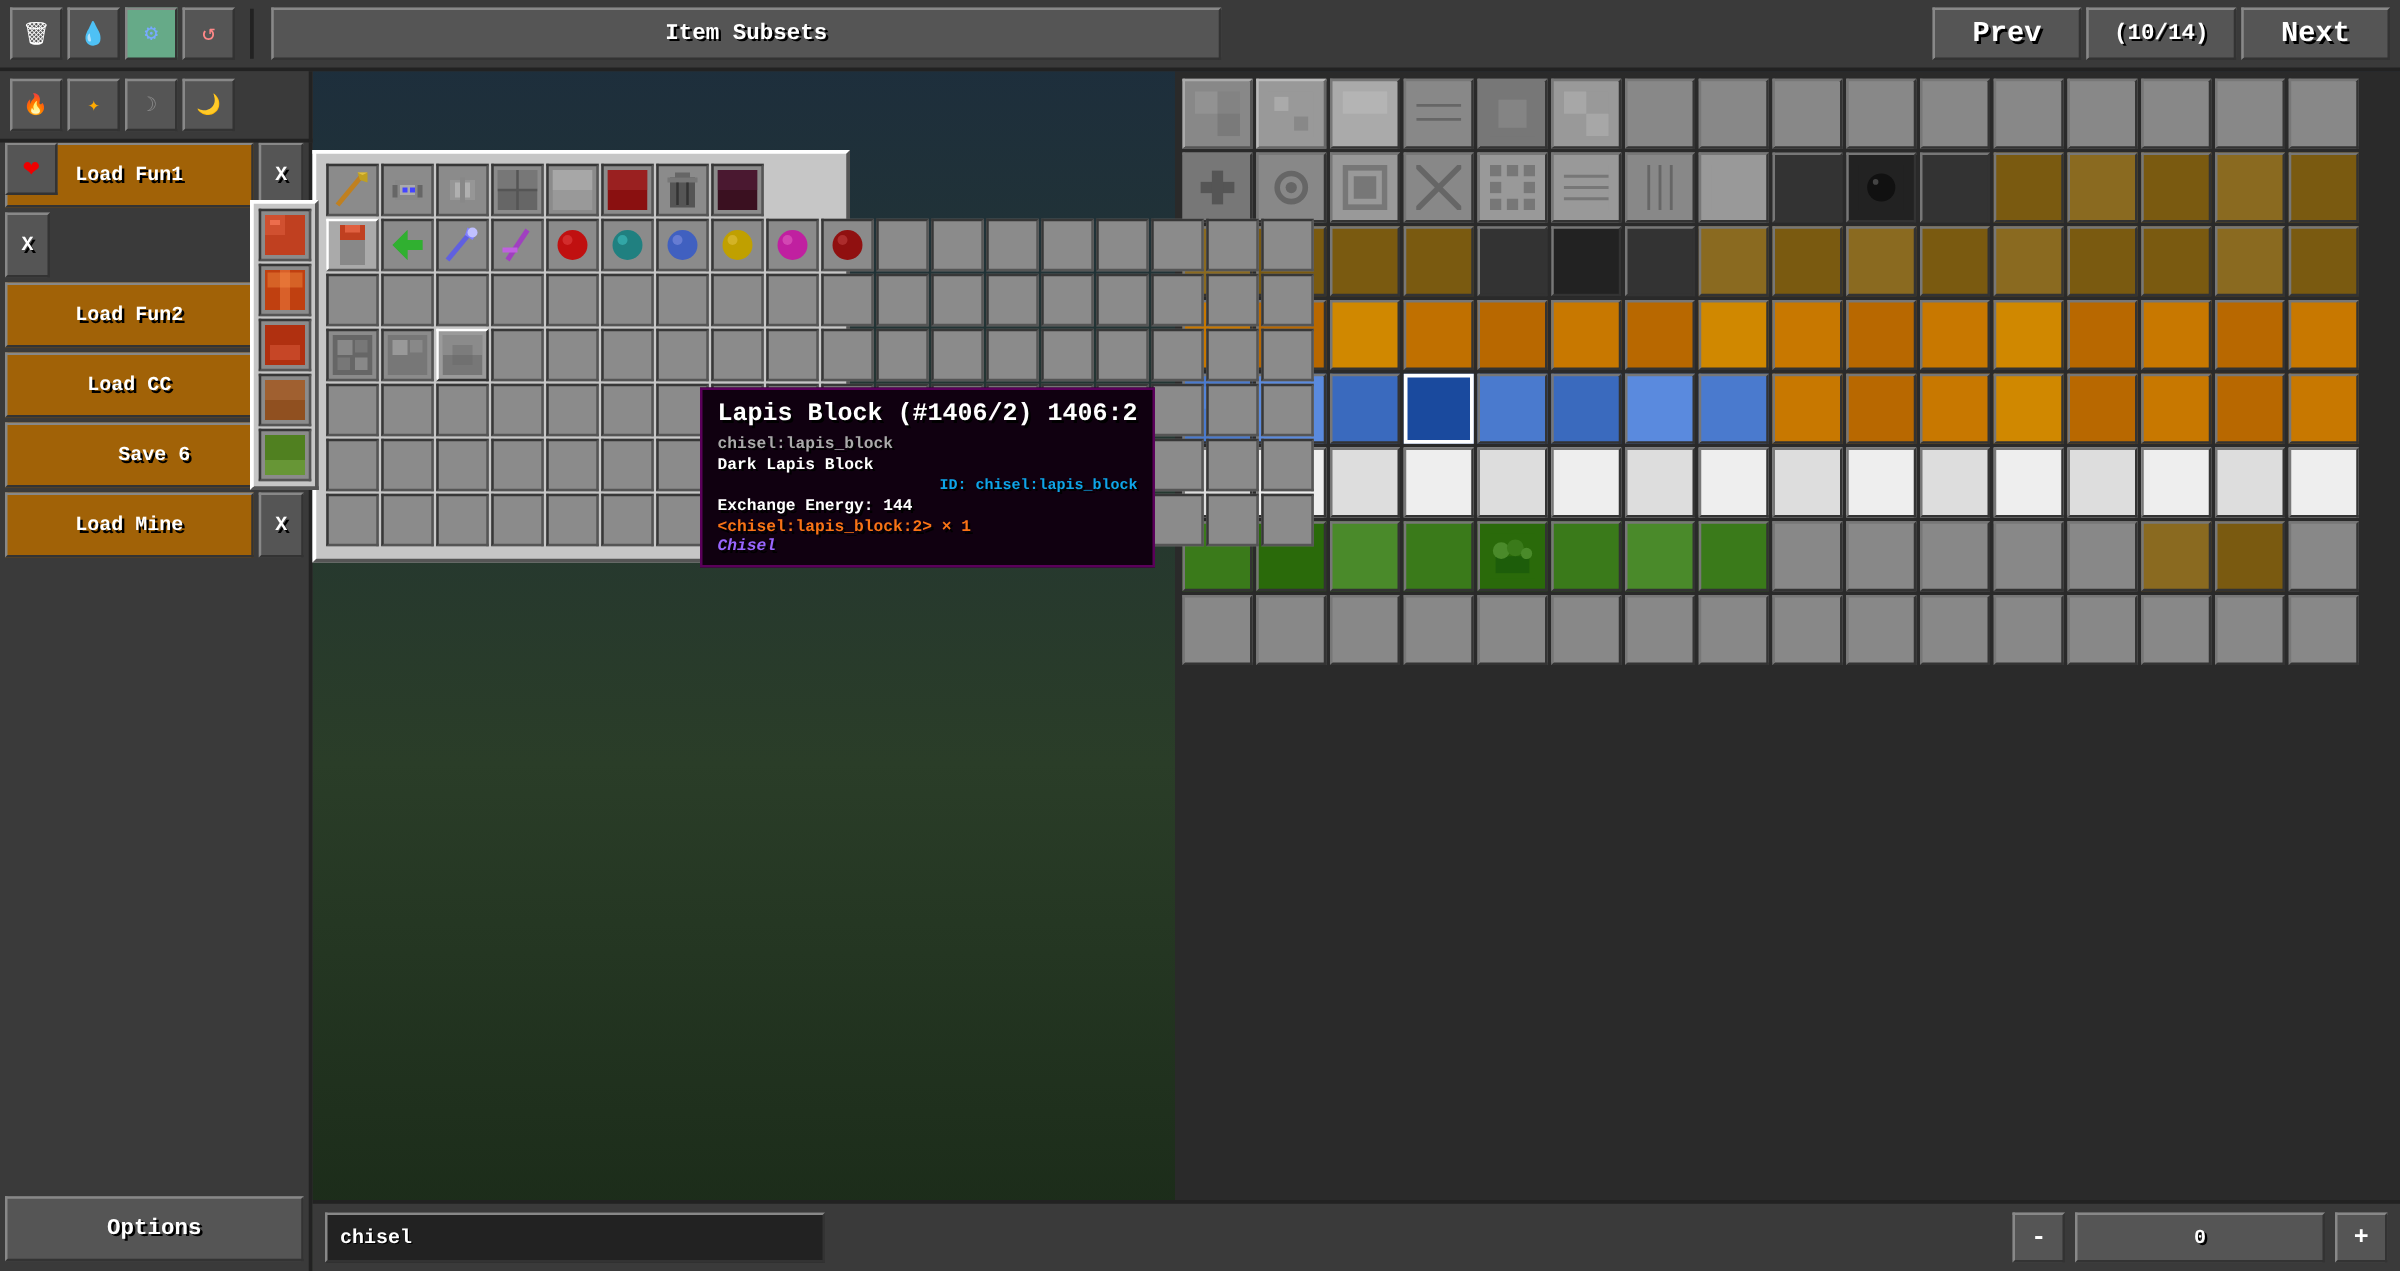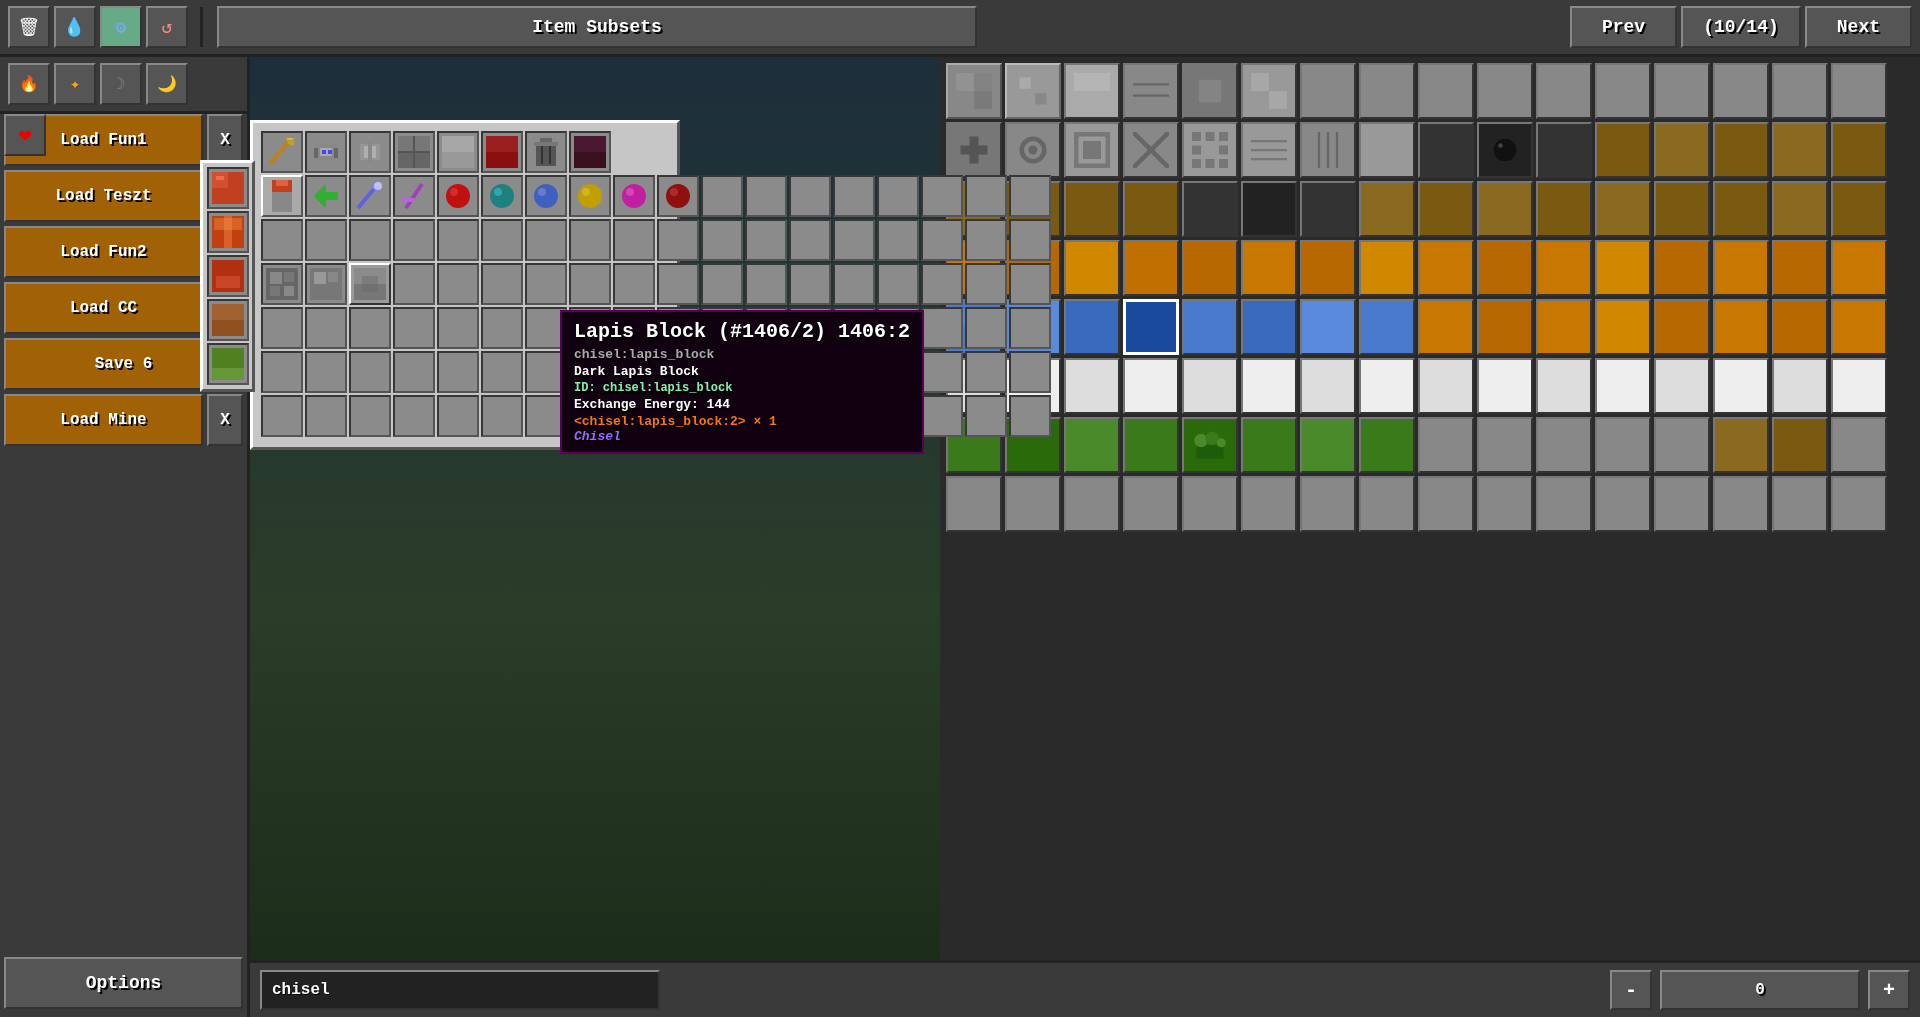--- a/index.html
+++ b/index.html
@@ -106,7 +106,7 @@
       border-right-color: #333;
       border-bottom-color: #333;
       color: #fff;
-      font-size: 18px;
+      font-size: 23px;
       font-weight: bold;
       text-shadow: 2px 2px #000;
       cursor: pointer;

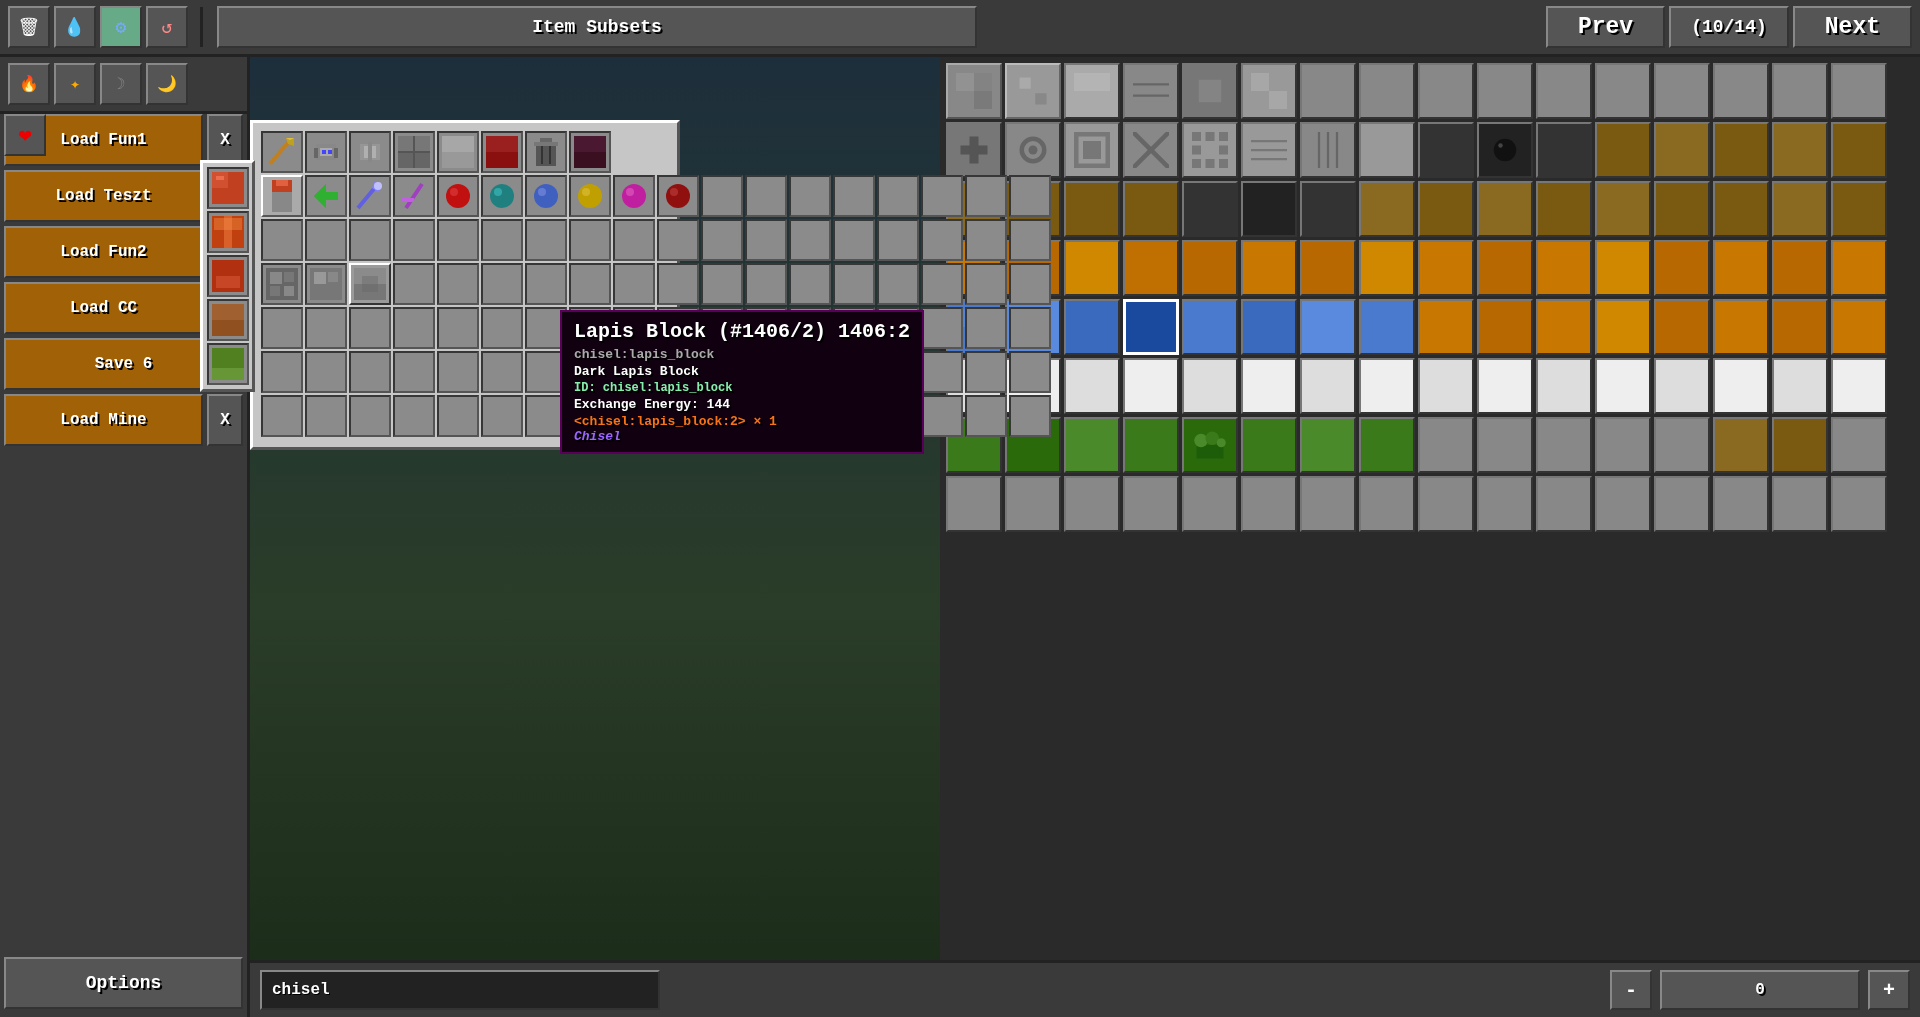--- a/index.html
+++ b/index.html
@@ -497,9 +497,6 @@
   </div>
 
   <div class="sidebar-btn-row">
-    <div class="sidebar-btn">
-      <span>Load Teszt</span>
-    </div>
     <div class="sidebar-btn-x">
       <span>X</span>
     </div>

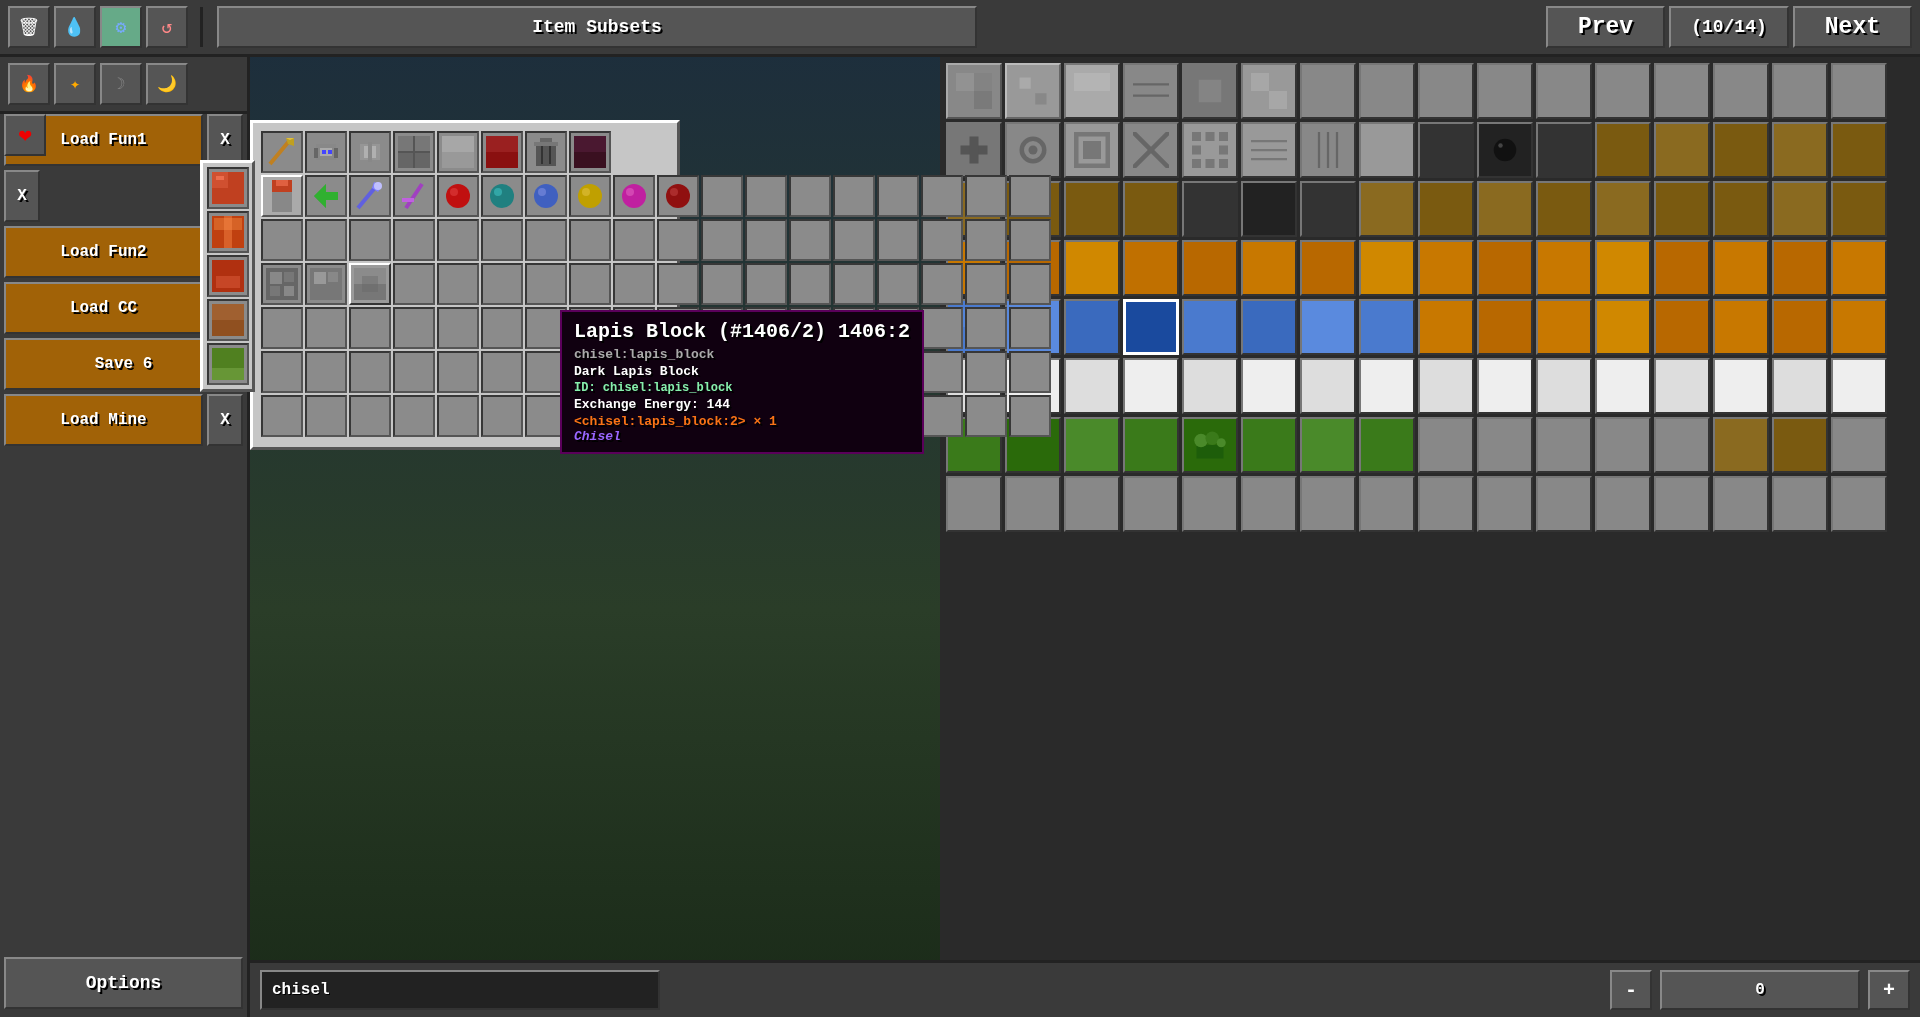--- a/index.html
+++ b/index.html
@@ -316,9 +316,10 @@
     }
 
     .tooltip-id2 {
-      color: #86efac;
+      color: #0ea5e9;
       font-size: 12px;
       margin-bottom: 2px;
+      text-align: right;
     }
 
     .tooltip-energy {

